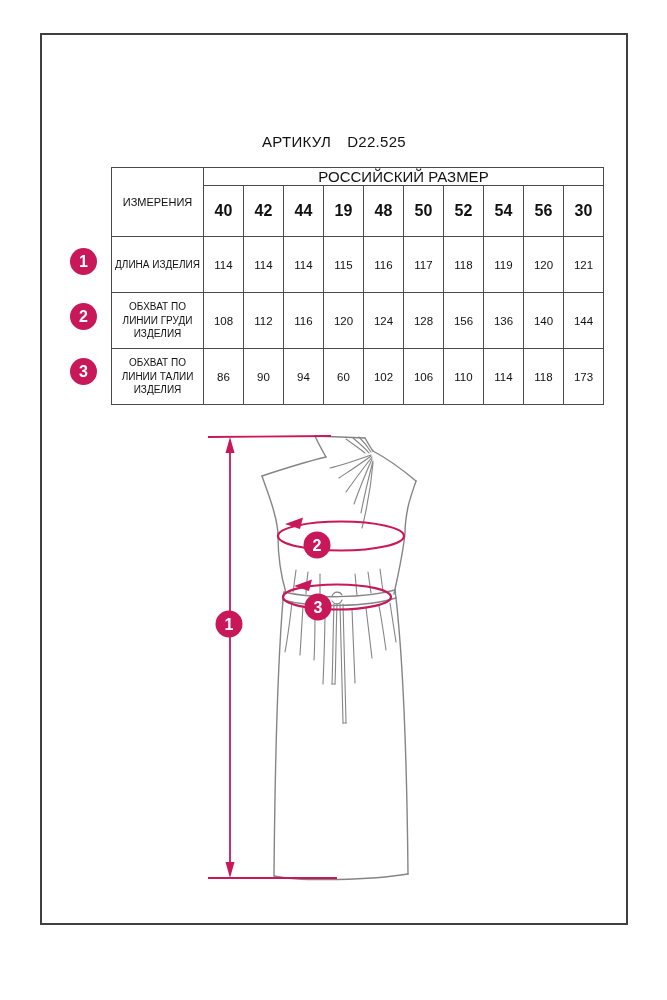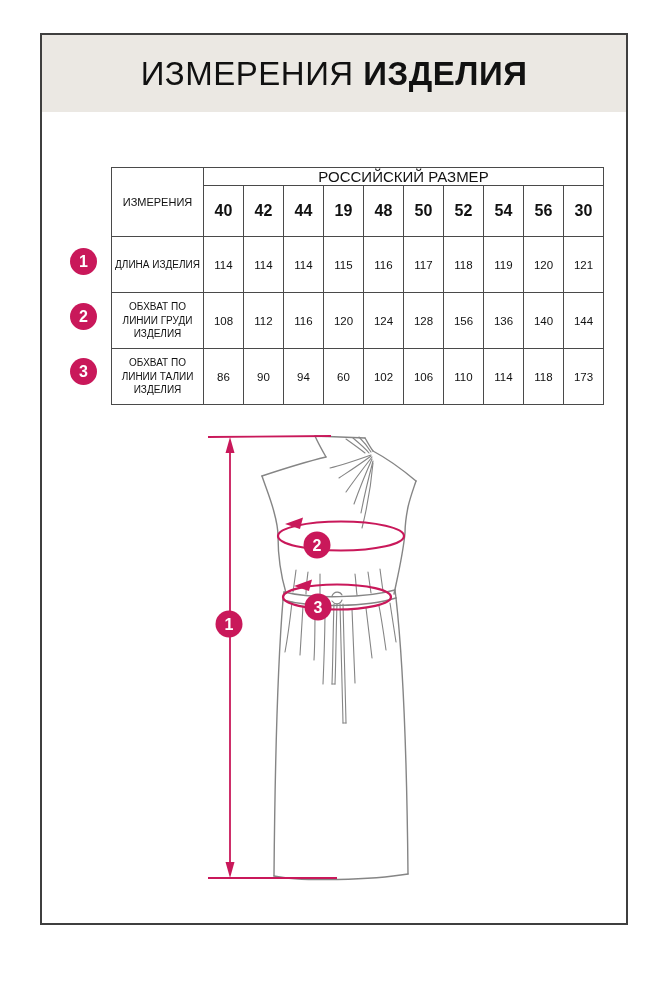--- a/index.html
+++ b/index.html
@@ -82,9 +82,6 @@
 <div class="page">
   <div class="frame">
 
-    <div class="header-band">
-      <h1 class="title"><span>ИЗМЕРЕНИЯ</span> <span class="bold">ИЗДЕЛИЯ</span></h1>
-    </div>
 
 
     <div class="badge badge-t1">1</div>

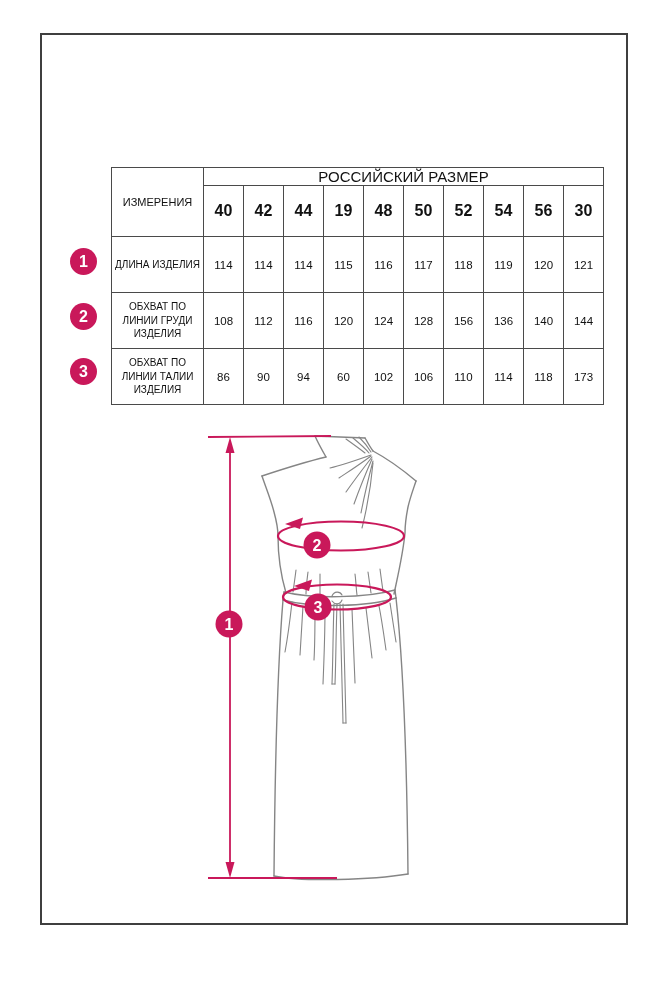--- a/index.html
+++ b/index.html
@@ -83,6 +83,9 @@
   <div class="frame">
 
 
+    <div class="article">
+      <span class="lbl">АРТИКУЛ</span><span>D22.525</span>
+    </div>
 
     <div class="badge badge-t1">1</div>
     <div class="badge badge-t2">2</div>

